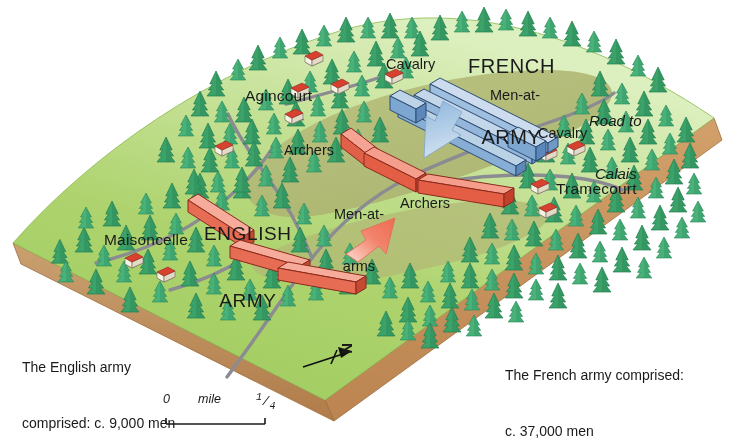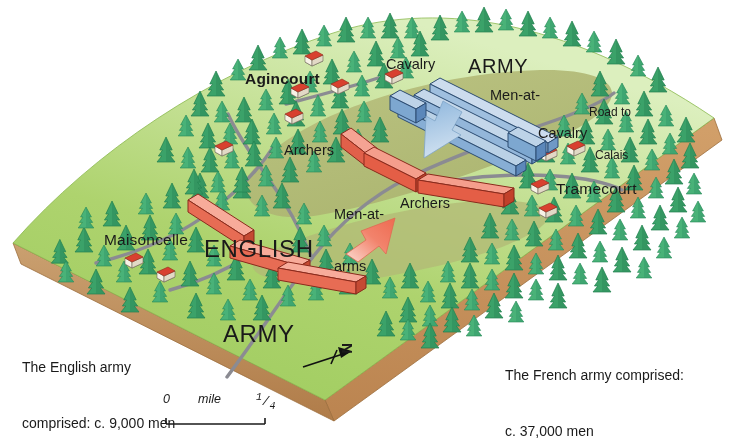--- a/index.html
+++ b/index.html
@@ -40,6 +40,7 @@
   }
   .label-unit {
     font-size: 14.5px;
+    text-align: center;
   }
   .label-army {
     font-size: 24px;

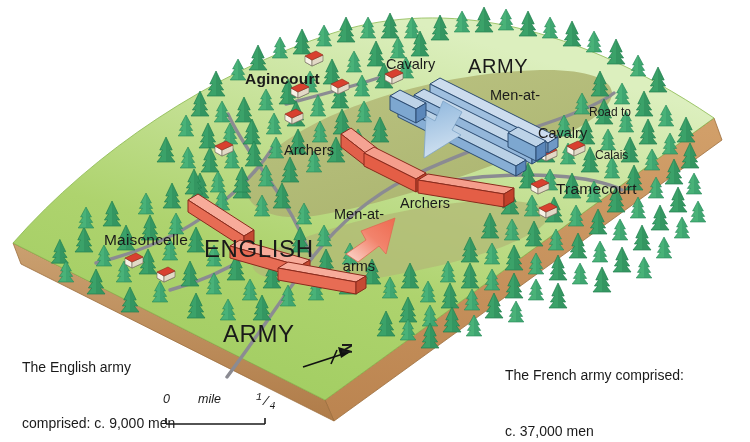--- a/index.html
+++ b/index.html
@@ -468,6 +468,7 @@
   </svg>
 
   <div class="txt label-army big" style="left:468px; top:8px; text-align:center;">
+    <div>FRENCH</div>
     <div style="text-align:center;">ARMY</div>
   </div>
 

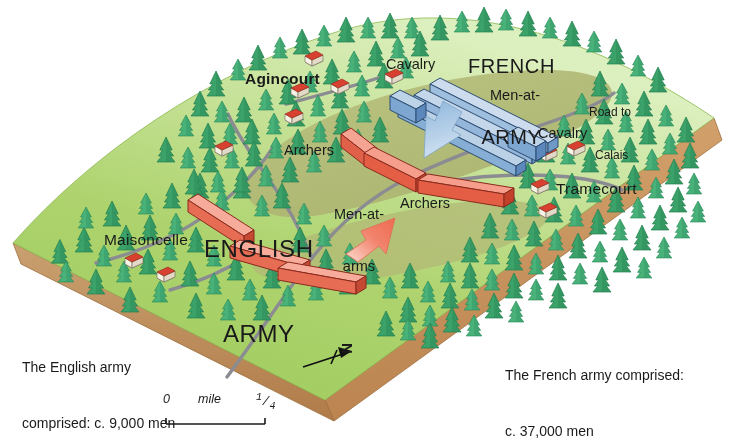--- a/index.html
+++ b/index.html
@@ -477,7 +477,7 @@
     <div style="text-align:center;">ARMY</div>
   </div>
 
-  <div class="txt label-place" style="left:245px; top:70px;font-weight:bold;">Agincourt</div>
+  <div class="txt label-place" style="left:245px; top:87px;">Agincourt</div>
   <div class="txt label-place" style="left:104px; top:231px;">Maisoncelle</div>
   <div class="txt label-place" style="left:556px; top:180px;">Tramecourt</div>
 

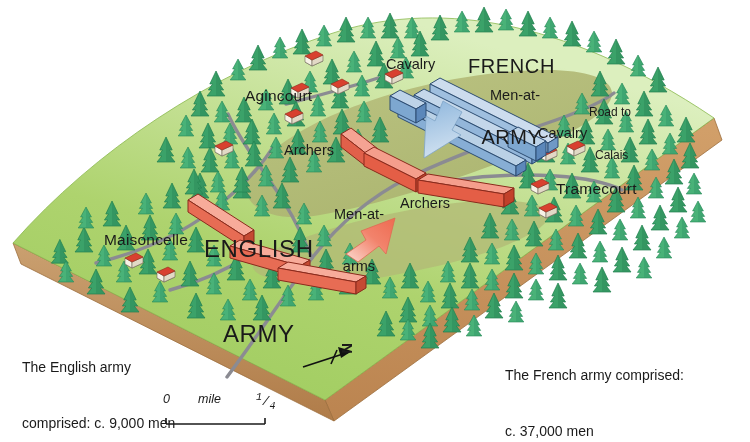--- a/index.html
+++ b/index.html
@@ -51,7 +51,8 @@
     font-size: 20px;
   }
   .label-road {
-    font-size: 12px;
+    font-size: 15px;
+    font-style: italic;
   }
   .legend {
     font-size: 14px;

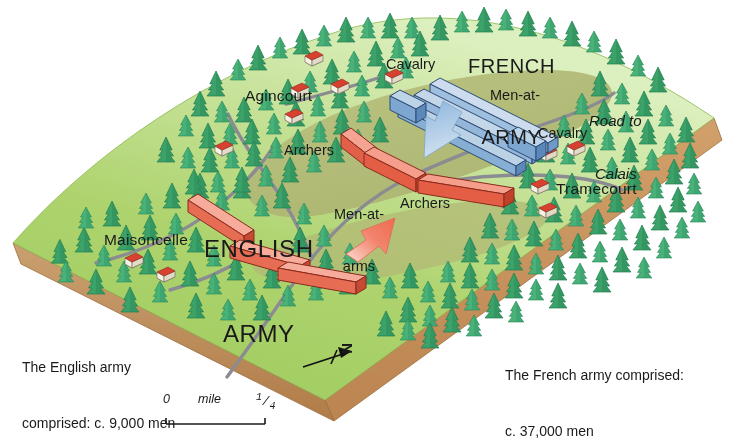--- a/index.html
+++ b/index.html
@@ -43,7 +43,7 @@
     text-align: center;
   }
   .label-army {
-    font-size: 24px;
+    font-size: 19px;
     font-weight: normal;
     letter-spacing: 0.6px;
   }

